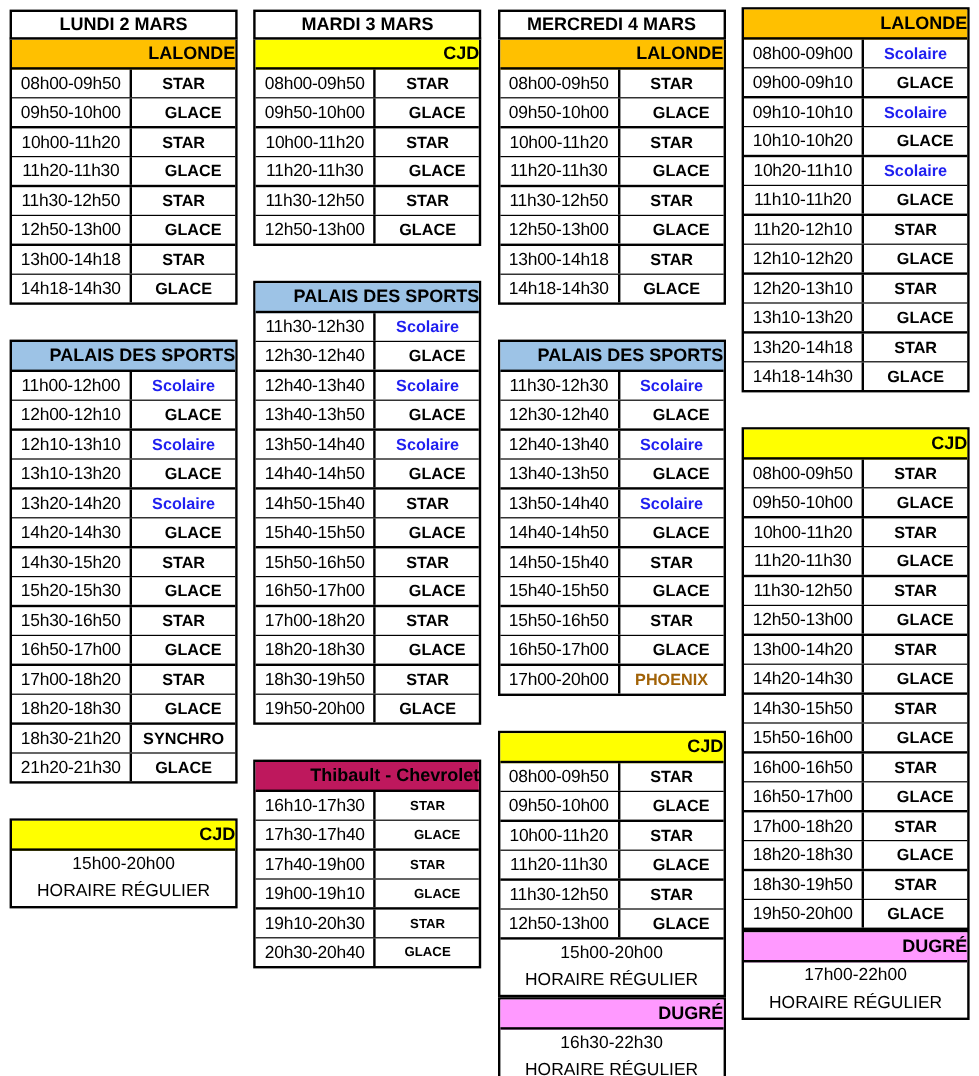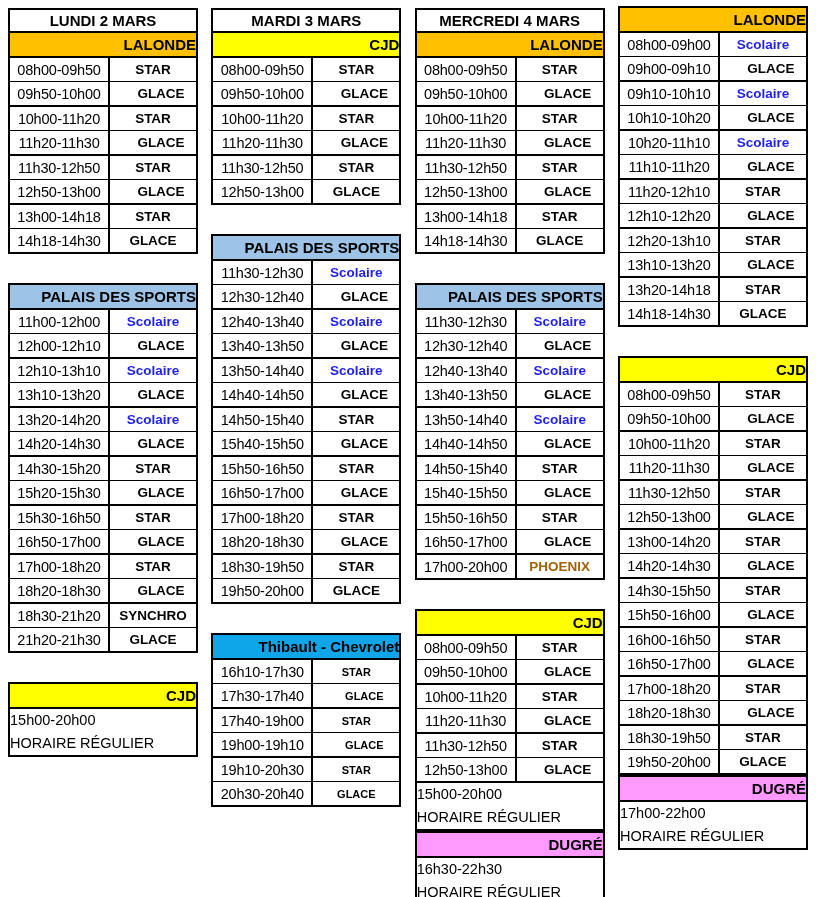--- a/index.html
+++ b/index.html
@@ -247,7 +247,7 @@
         </div>
       </div>
       <div class="section small-act">
-        <div class="sec-header" style="background: #0ea5e9;">Thibault - Chevrolet</div>
+        <div class="sec-header" style="background: #be185d;">Thibault - Chevrolet</div>
         <div class="row">
           <div class="cell time">16h10-17h30</div>
           <div class="cell act">STAR</div>

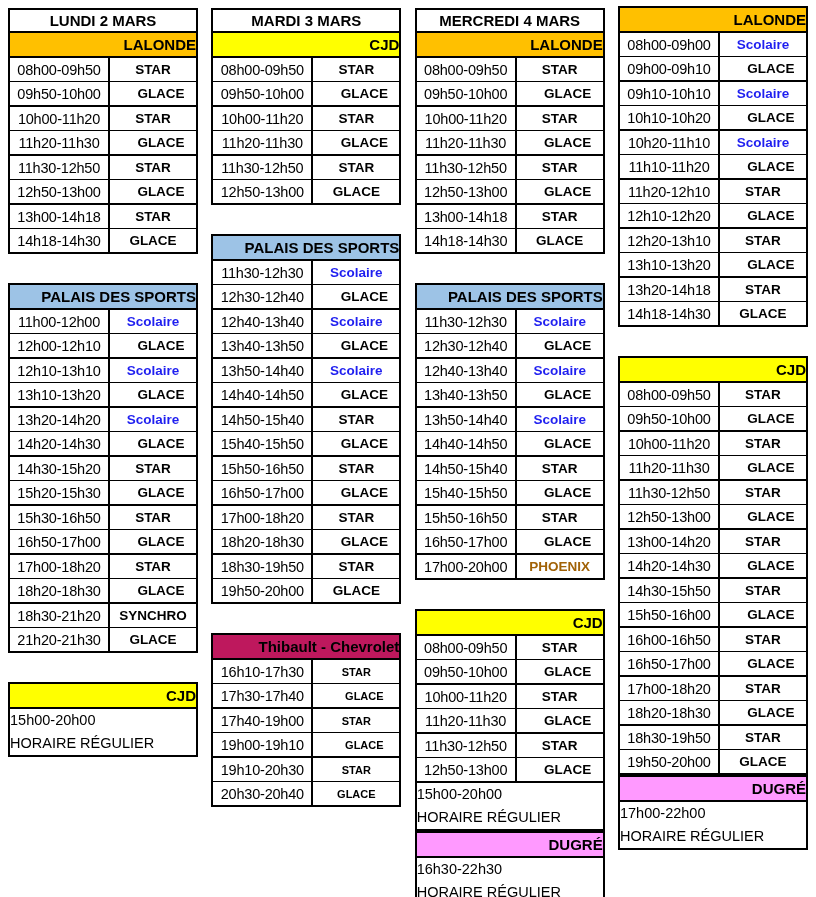--- a/index.html
+++ b/index.html
@@ -46,7 +46,7 @@
   }
   .act { flex:1; font-weight:bold; font-size:13.5px; color:#000; }
   .small-act .act { font-size:11px; }
-  .footer { text-align:left; }
+  .footer { text-align:center; }
   .footer .fline { height:23px; line-height:23px; font-size:14.5px; color:#000; }
   .footer .fline + .fline { border-top:0; }
 </style>

